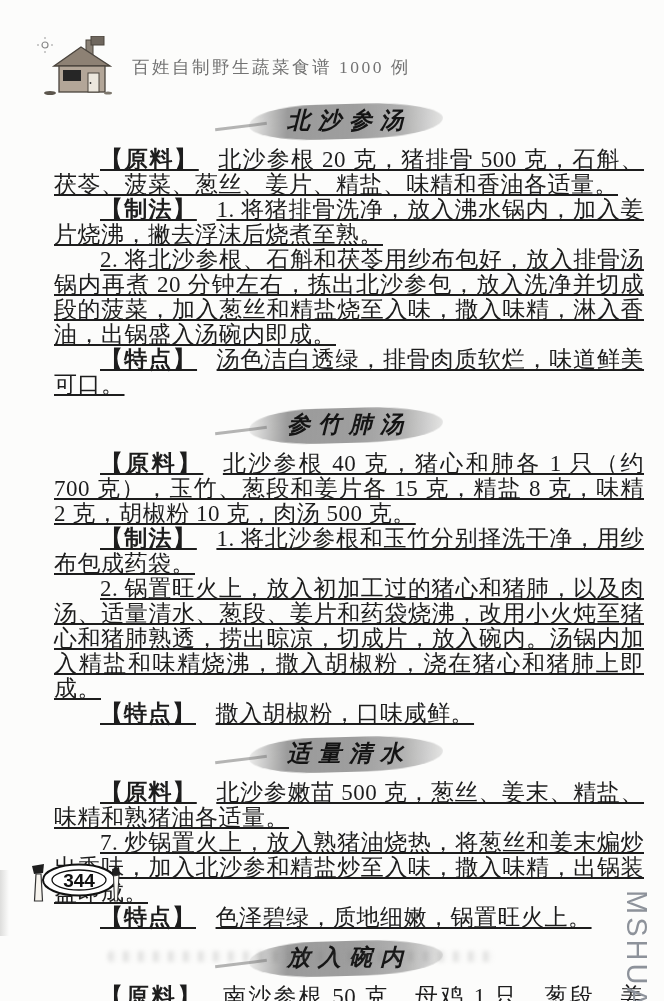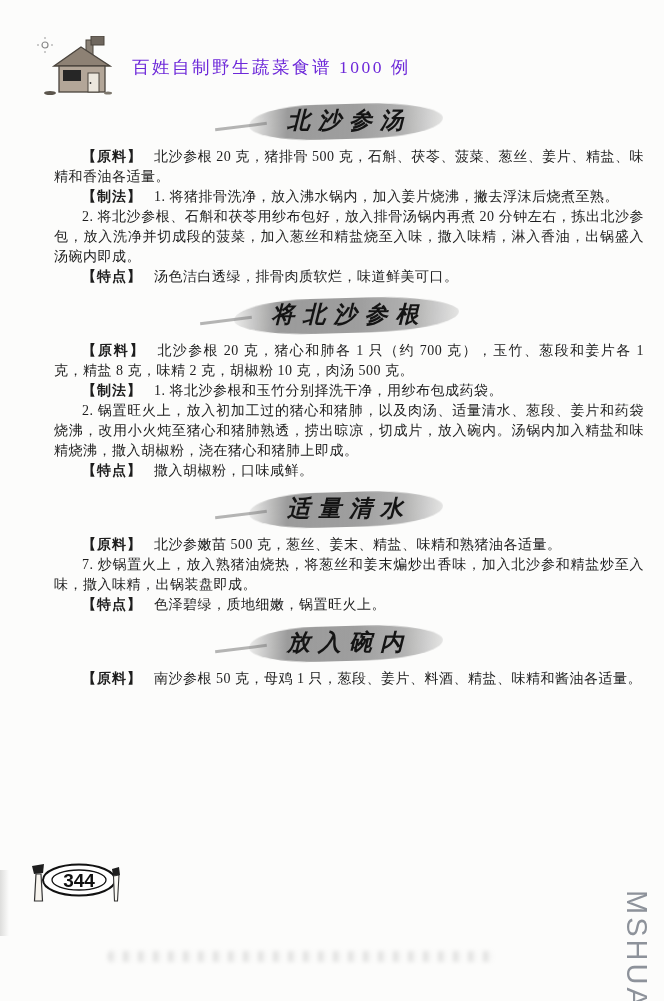--- a/index.html
+++ b/index.html
@@ -10,7 +10,7 @@
   }
   
   .header{position:absolute;top:36px;left:34px;display:flex;align-items:center;gap:18px;}
-  .header-title{font-size:17.5px;letter-spacing:2.5px;color:#6d28d9;white-space:nowrap;}
+  .header-title{font-size:17.5px;letter-spacing:2.5px;color:#737373;white-space:nowrap;}
   
   .content{position:absolute;top:100px;left:54px;width:590px;z-index:0;}
   .para{margin:0;font-size:14px;line-height:20px;text-align:justify;text-indent:2em;letter-spacing:.5px;}

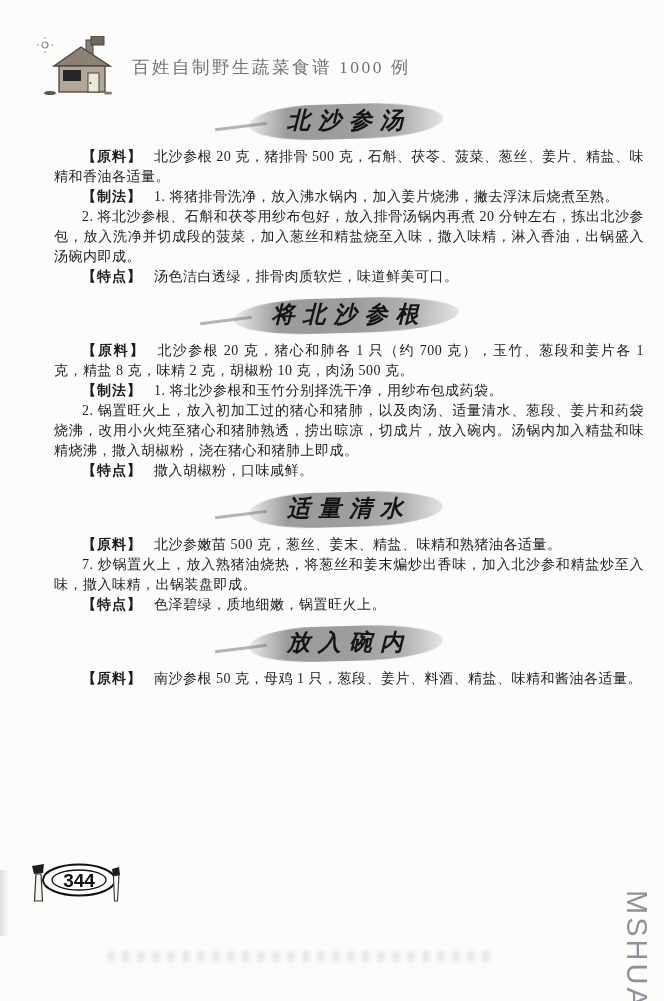--- a/index.html
+++ b/index.html
@@ -13,7 +13,7 @@
   .header-title{font-size:17.5px;letter-spacing:2.5px;color:#737373;white-space:nowrap;}
   
   .content{position:absolute;top:100px;left:54px;width:590px;z-index:0;}
-  .para{margin:0;font-size:14px;line-height:20px;text-align:justify;text-indent:2em;letter-spacing:.5px;}
+  .para{margin:0;font-size:23px;line-height:25px;text-align:justify;text-indent:2em;letter-spacing:.5px;text-decoration:underline;}
   .lbl{font-weight:bold;margin-right:.85em;letter-spacing:1px;}
   
   .title-row{text-align:center;margin:9px 0 6px;position:relative;}

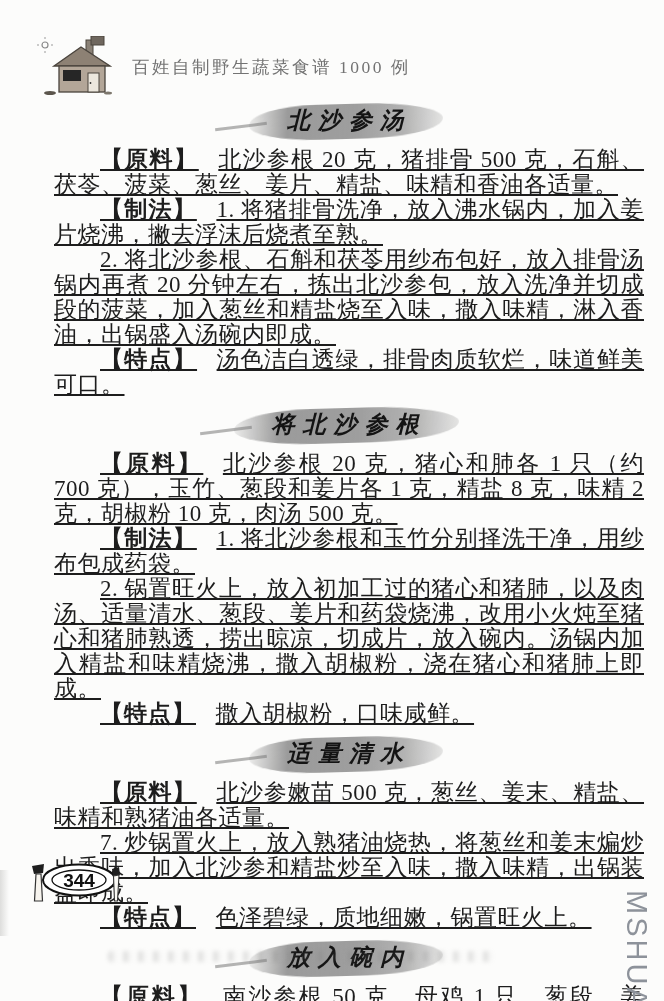--- a/index.html
+++ b/index.html
@@ -106,7 +106,7 @@
     <p class="para"><b class="lbl">【特点】</b><span>汤色洁白透绿，排骨肉质软烂，味道鲜美可口。</span></p>
 
     <div class="title-row">
-      <span class="brush">将北沙参根</span>
+      <span class="brush">参竹肺汤</span>
     </div>
     <p class="para"><b class="lbl">【原料】</b><span>北沙参根 20 克，猪心和肺各 1 只（约 700 克），玉竹、葱段和姜片各 1 克，精盐 8 克，味精 2 克，胡椒粉 10 克，肉汤 500 克。</span></p>
     <p class="para"><b class="lbl">【制法】</b><span>1. 将北沙参根和玉竹分别择洗干净，用纱布包成药袋。</span></p>

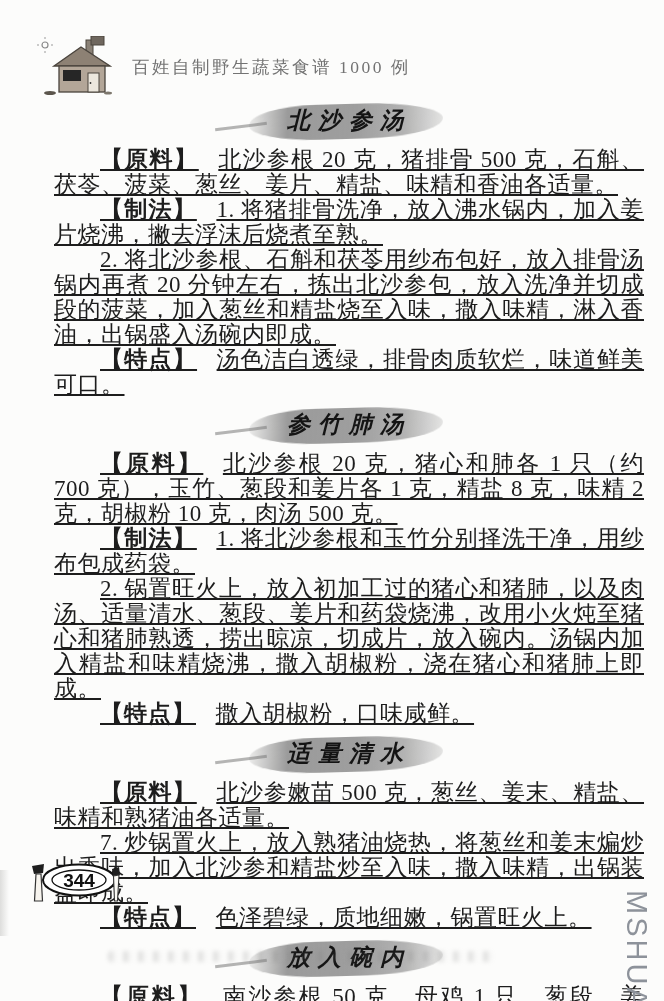--- a/index.html
+++ b/index.html
@@ -108,7 +108,7 @@
     <div class="title-row">
       <span class="brush">参竹肺汤</span>
     </div>
-    <p class="para"><b class="lbl">【原料】</b><span>北沙参根 20 克，猪心和肺各 1 只（约 700 克），玉竹、葱段和姜片各 1 克，精盐 8 克，味精 2 克，胡椒粉 10 克，肉汤 500 克。</span></p>
+    <p class="para"><b class="lbl">【原料】</b><span>北沙参根 40 克，猪心和肺各 1 只（约 700 克），玉竹、葱段和姜片各 15 克，精盐 8 克，味精 2 克，胡椒粉 10 克，肉汤 500 克。</span></p>
     <p class="para"><b class="lbl">【制法】</b><span>1. 将北沙参根和玉竹分别择洗干净，用纱布包成药袋。</span></p>
     <p class="para"><span>2. 锅置旺火上，放入初加工过的猪心和猪肺，以及肉汤、适量清水、葱段、姜片和药袋烧沸，改用小火炖至猪心和猪肺熟透，捞出晾凉，切成片，放入碗内。汤锅内加入精盐和味精烧沸，撒入胡椒粉，浇在猪心和猪肺上即成。</span></p>
     <p class="para"><b class="lbl">【特点】</b><span>撒入胡椒粉，口味咸鲜。</span></p>

